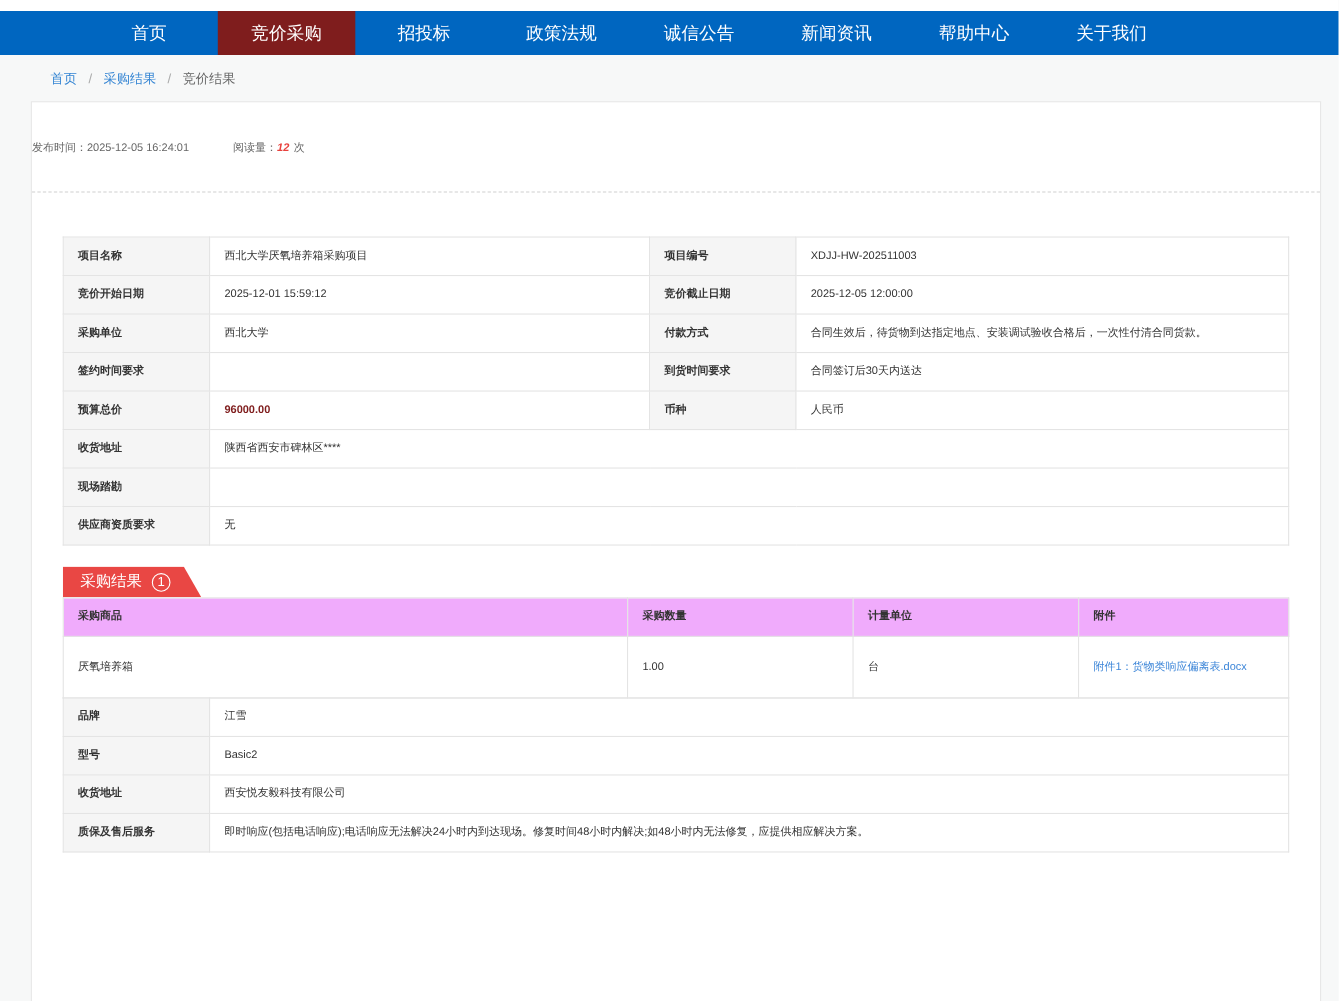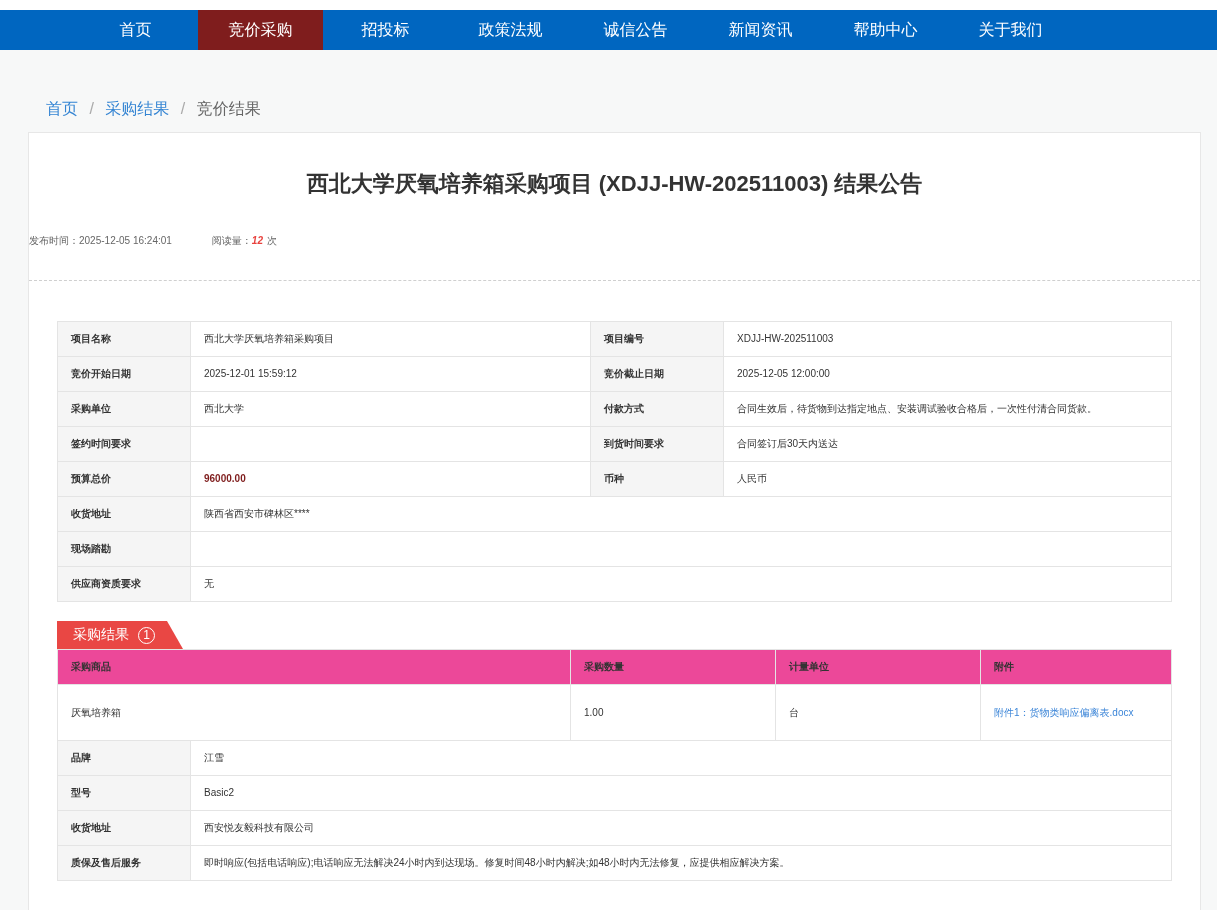--- a/index.html
+++ b/index.html
@@ -21,7 +21,7 @@
   .nav-item.active { background:#7f1d1d; }
 
   
-  .breadcrumb { padding:13px 0 12px 46px; font-size:16px; color:#999;margin-top:36px; }
+  .breadcrumb { padding:13px 0 12px 46px; font-size:12px; color:#999; }
   .breadcrumb a { color:#3585d3; text-decoration:none; cursor:pointer; }
   .breadcrumb .sep { color:#aaa; margin:0 7px; }
   .breadcrumb .current { color:#666; }

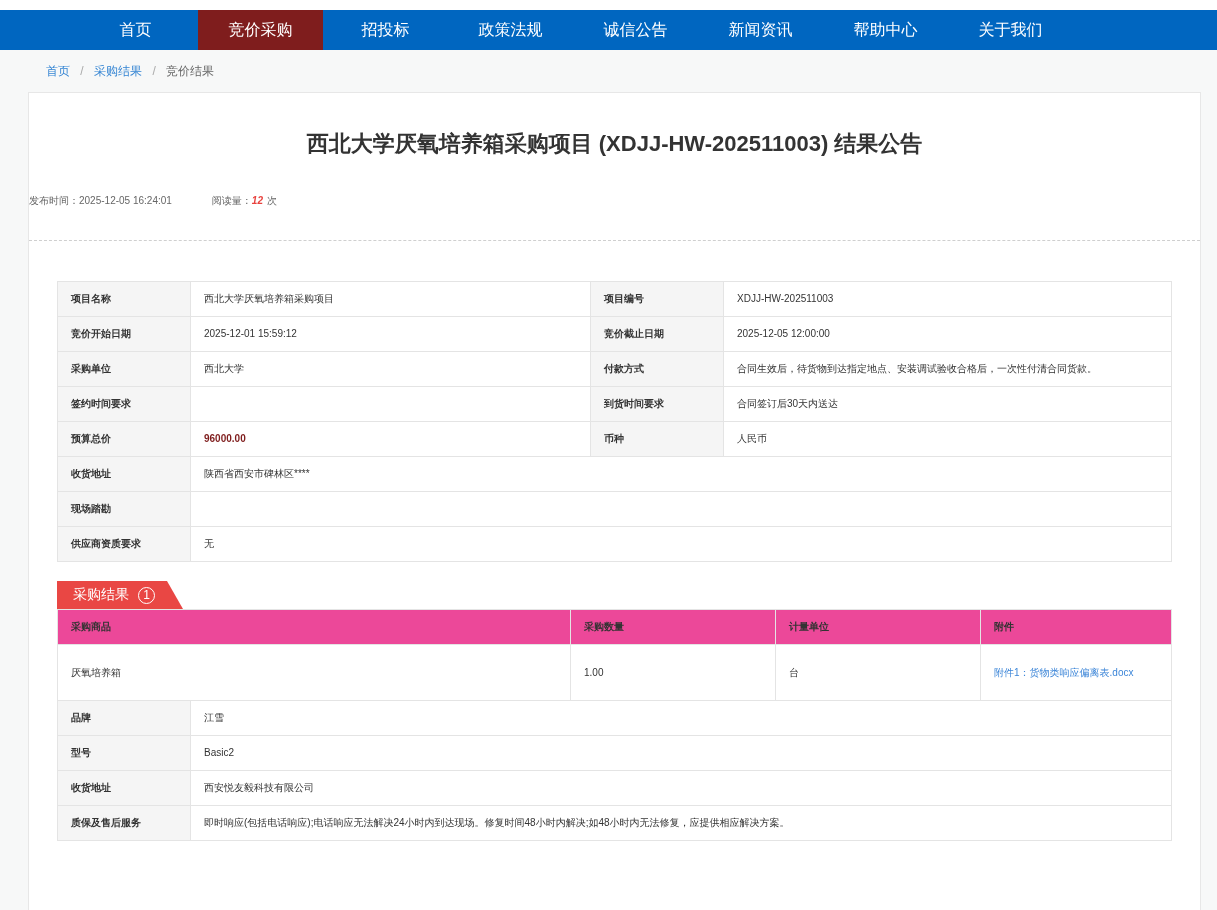--- a/index.html
+++ b/index.html
@@ -102,7 +102,6 @@
 
 <div class="card">
 
-  <h1 class="article-title">西北大学厌氧培养箱采购项目 (XDJJ-HW-202511003) 结果公告</h1>
 
   <div class="article-meta">
     <span>发布时间：</span><span>2025-12-05 16:24:01</span><span class="views-group"><span>阅读量：</span><span class="views-count">12</span><span>次</span></span>

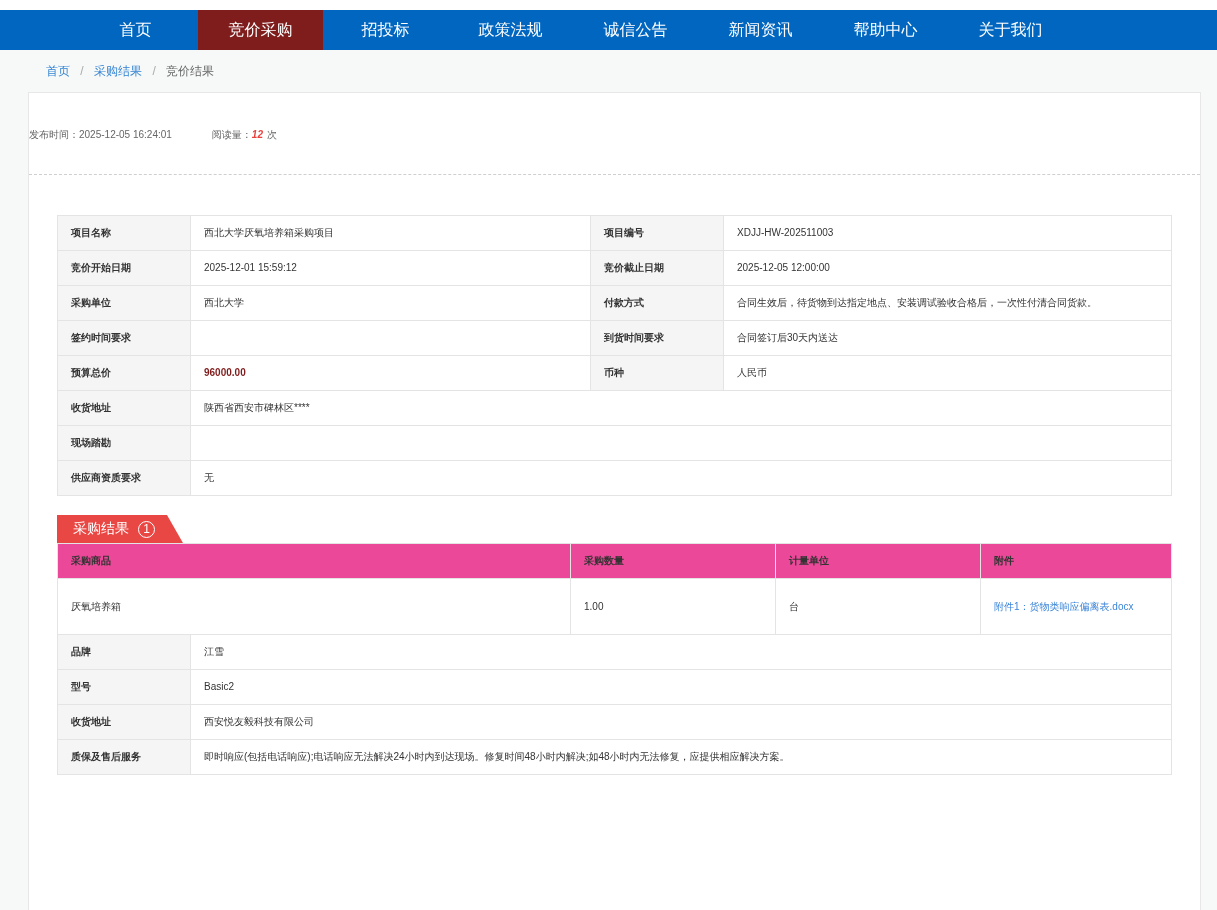--- a/index.html
+++ b/index.html
@@ -68,7 +68,7 @@
     font-size:12px; line-height:1; color:#fff;
   }
 
-  .result-table th { background:#ec4899; font-weight:bold; height:32px; }
+  .result-table th { background:#f0abfc; font-weight:bold; height:32px; }
   .result-table td { height:56px; }
   .attachment-link { color:#3d86d8; text-decoration:none; cursor:pointer; line-height:22px; }
   .detail-table { margin-top:-1px; }

